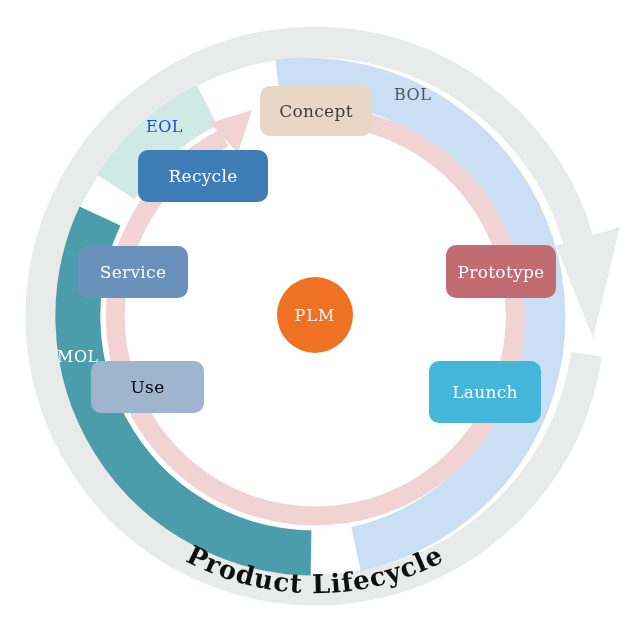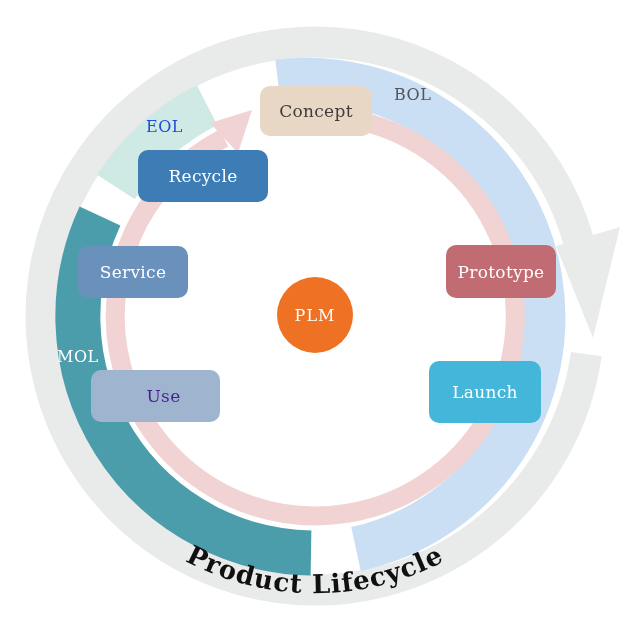--- a/index.html
+++ b/index.html
@@ -61,7 +61,7 @@
 
 
 
-  <div class="stage-box" style="left: 91px; top: 370px; width: 113px; height: 52px; background: rgb(158, 180, 207); color: #4c1d95; padding-left: 16px;">Use</div>
+  <div class="stage-box" style="left: 91px; top: 361px; width: 113px; height: 52px; background: rgb(158, 180, 207); color: #000000;">Use</div>
 
   <div class="stage-box" style="left: 78px; top: 246px; width: 110px; height: 52px; background: rgb(106, 145, 188); color: rgb(255, 255, 255);">Service</div>
 

